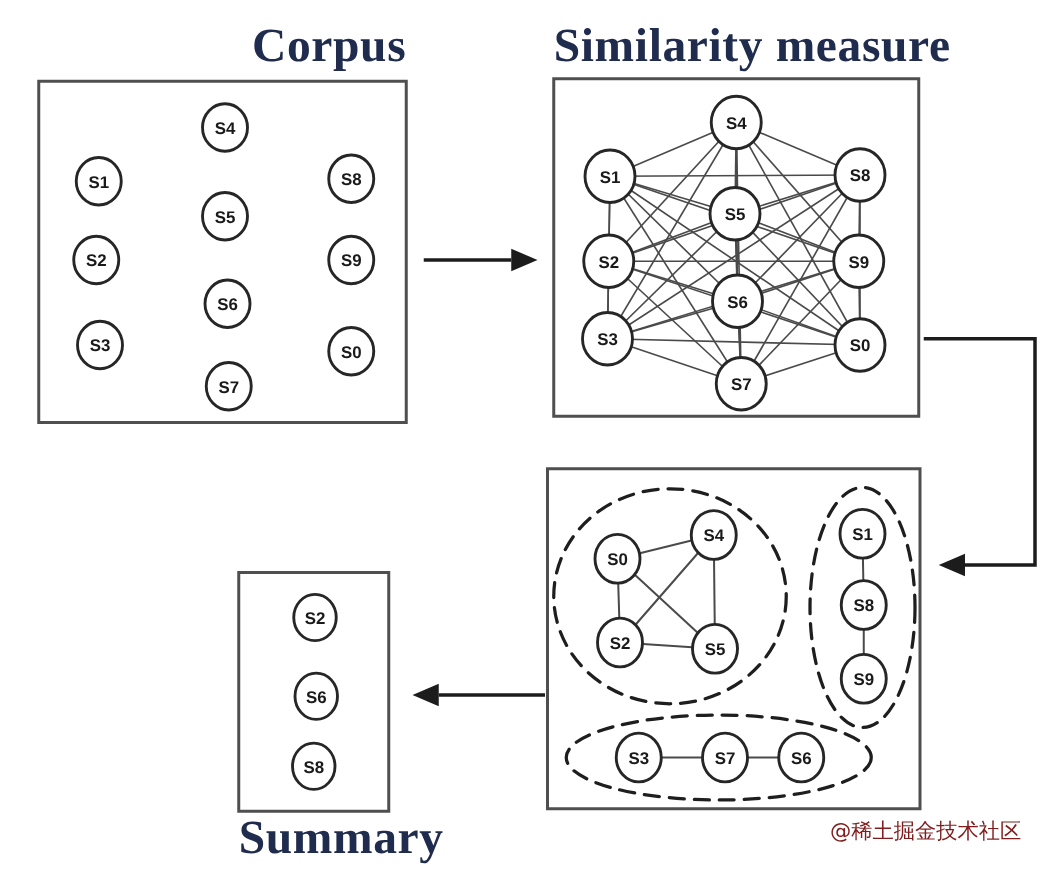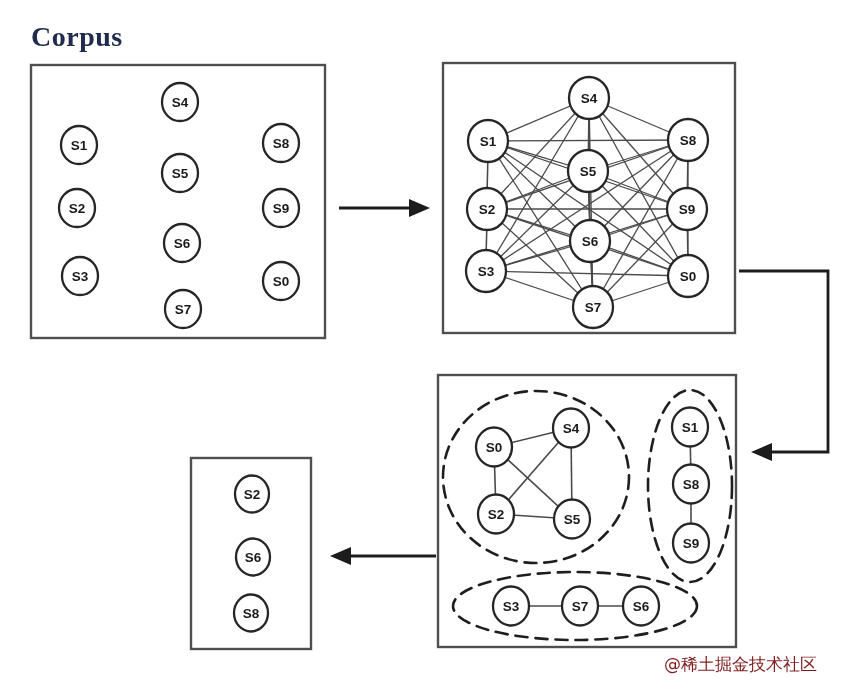--- a/index.html
+++ b/index.html
@@ -24,9 +24,9 @@
     position: absolute;
     font-family: "Liberation Serif", "DejaVu Serif", serif;
     font-weight: 700;
-    font-size: 28px;
+    font-size: 38px;
     line-height: 34px;
-    text-align: left;
+    text-align: right;
     color: #202c4e;
     letter-spacing: 0.5px;
     white-space: nowrap;

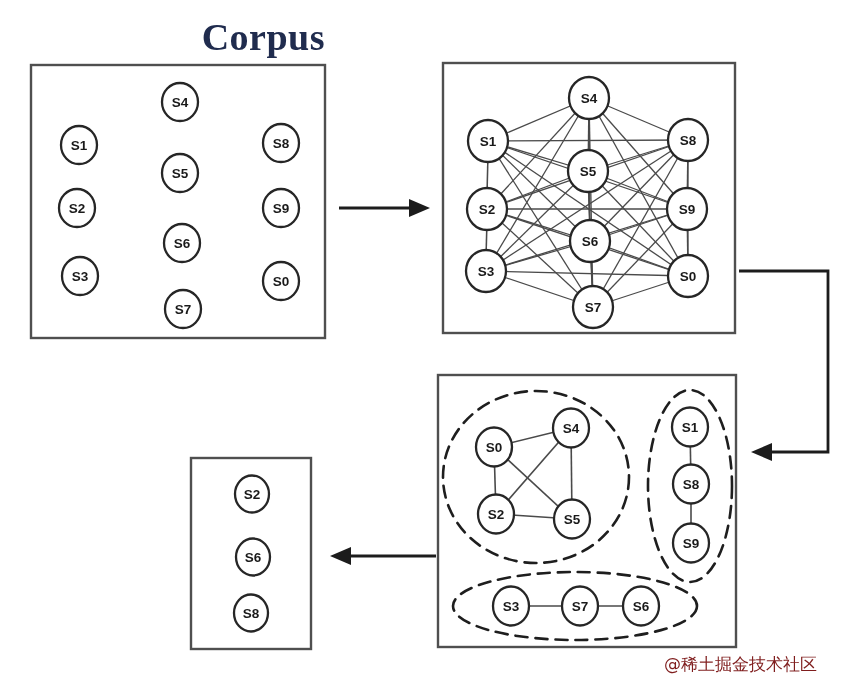--- a/index.html
+++ b/index.html
@@ -275,6 +275,7 @@
 
   <div class="panel-title" id="corpus-title">Corpus</div>
 
+  <div class="panel-title" id="similarity-title">Similarity measure</div>
 
 
 

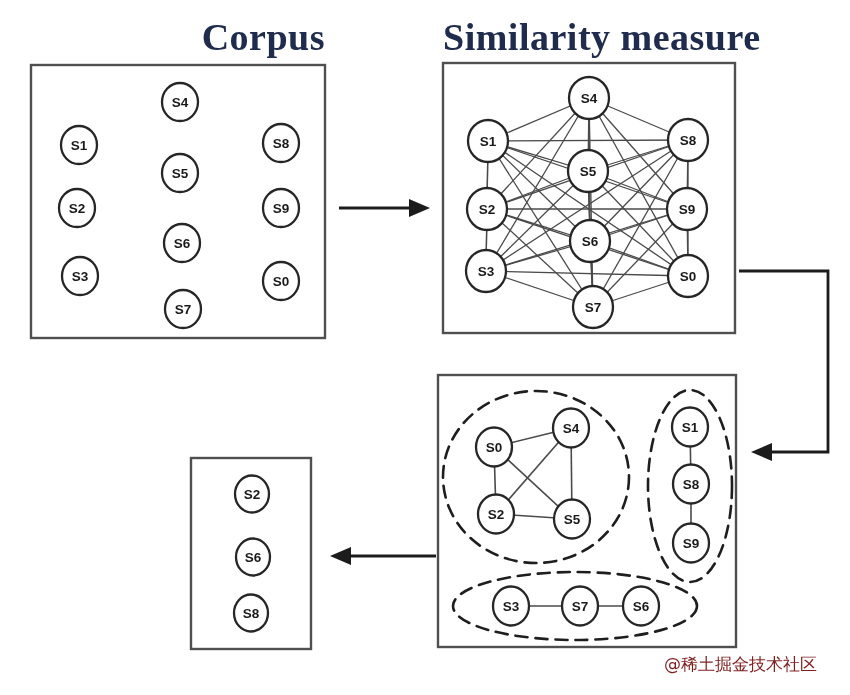--- a/index.html
+++ b/index.html
@@ -278,6 +278,7 @@
   <div class="panel-title" id="similarity-title">Similarity measure</div>
 
 
+  <div class="panel-title" id="summary-title">Summary</div>
 
   <div id="watermark">@稀土掘金技术社区</div>
 </div>

